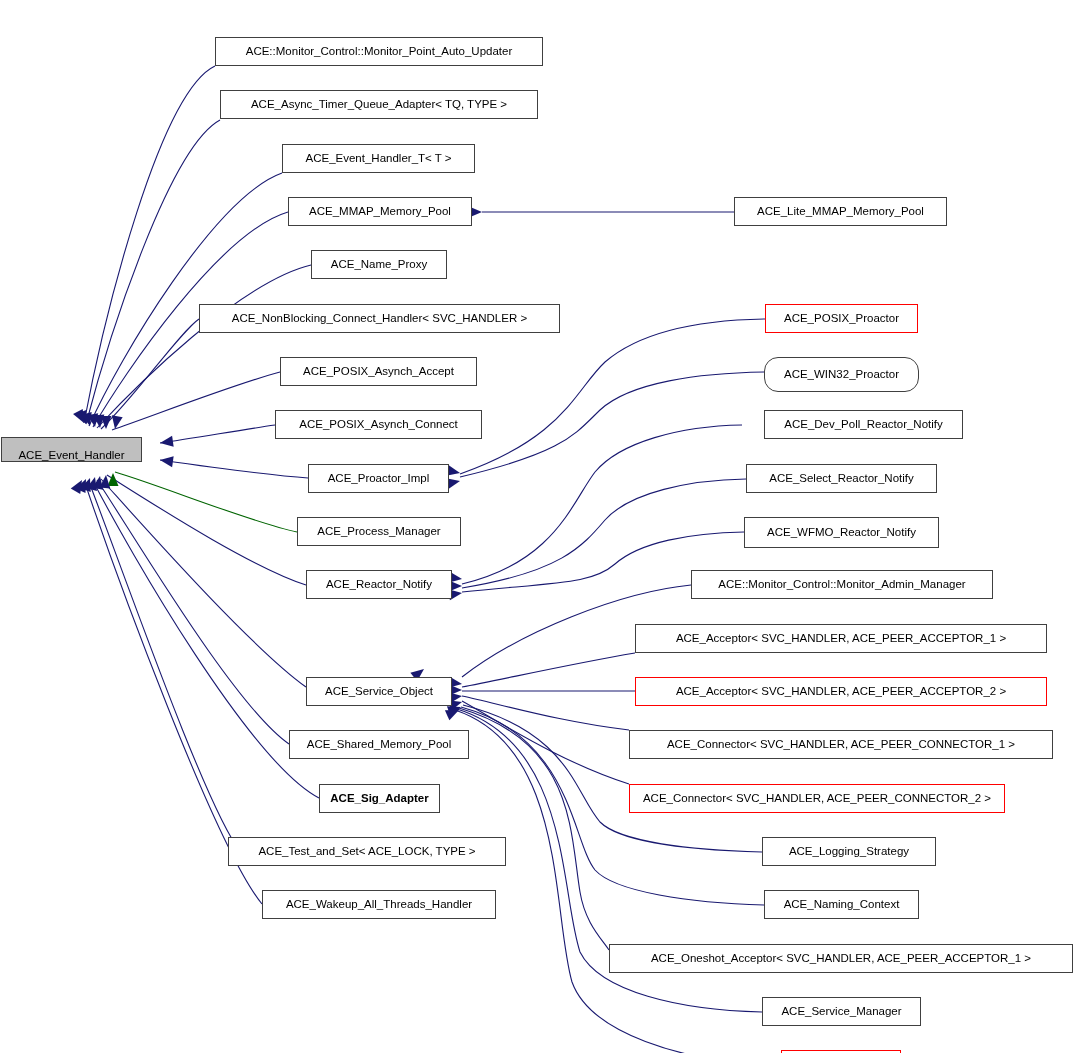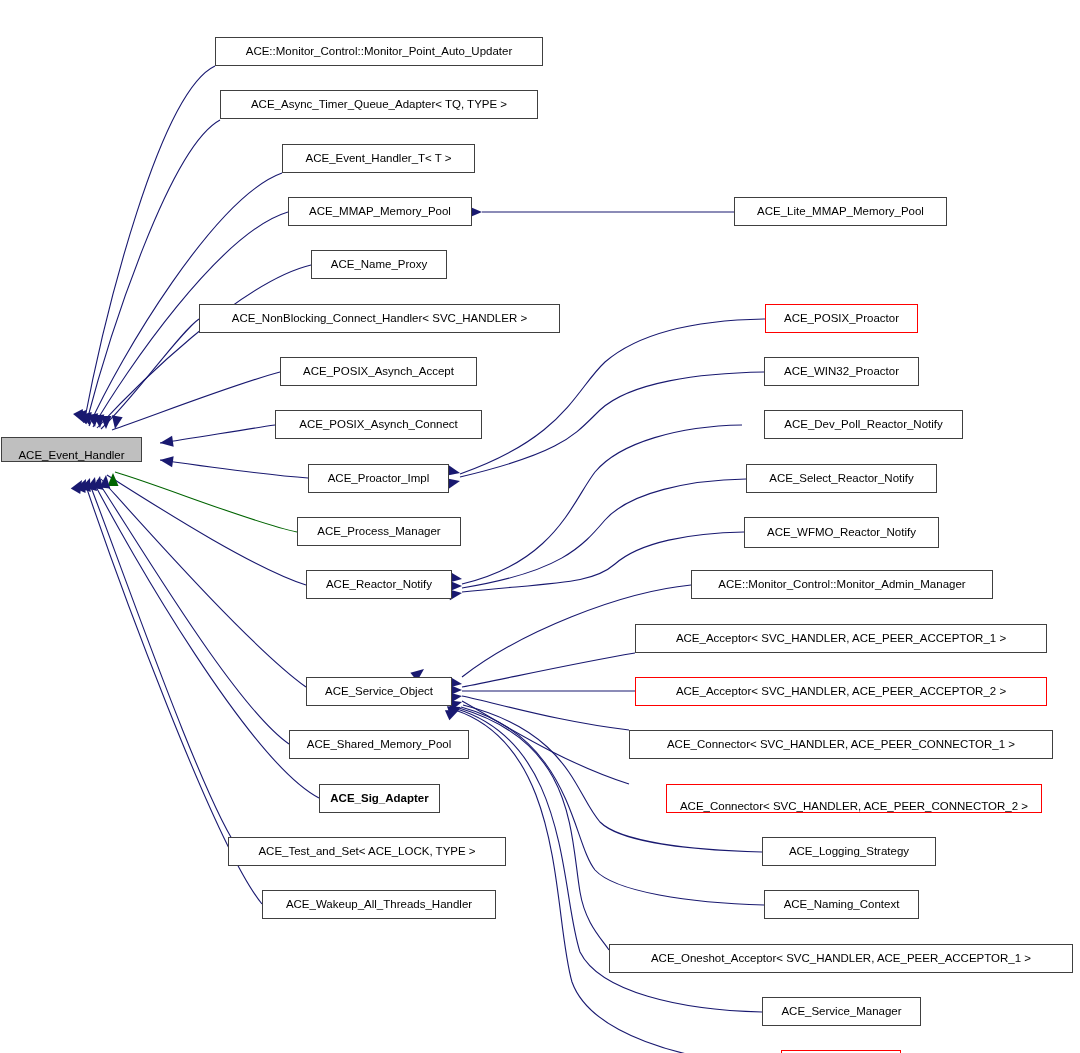--- a/index.html
+++ b/index.html
@@ -135,7 +135,7 @@
       <div class="node red" style="left: 765px; top: 272px; width: 153px; height: 29px;">
         <span>ACE_POSIX_Proactor</span>
       </div>
-      <div class="node" style="left: 764px; top: 325px; width: 155px; height: 29px;">
+      <div class="node" style="left: 764px; top: 325px; width: 155px; height: 35px; border-radius: 14px;">
         <span>ACE_WIN32_Proactor</span>
       </div>
       <div class="node" style="left: 764px; top: 378px; width: 199px; height: 29px;">

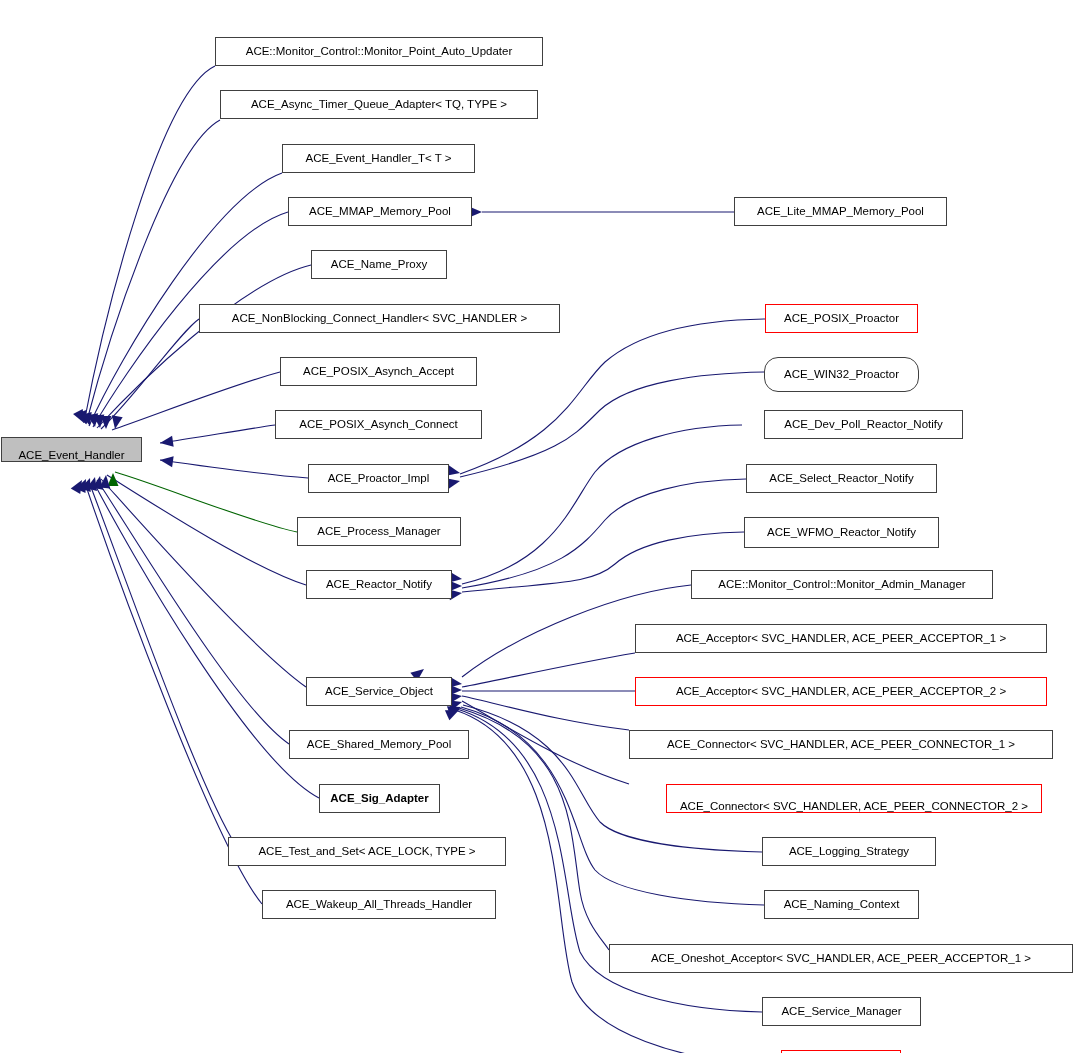--- a/index.html
+++ b/index.html
@@ -159,7 +159,7 @@
       <div class="node" style="left: 629px; top: 698px; width: 424px; height: 29px;">
         <span>ACE_Connector&lt; SVC_HANDLER, ACE_PEER_CONNECTOR_1 &gt;</span>
       </div>
-      <div class="node red" style="left: 666px; top: 752px; width: 376px; height: 29px; align-items: flex-end;">
+      <div class="node red" style="left: 629px; top: 752px; width: 376px; height: 29px;">
         <span>ACE_Connector&lt; SVC_HANDLER, ACE_PEER_CONNECTOR_2 &gt;</span>
       </div>
       <div class="node" style="left: 762px; top: 805px; width: 174px; height: 29px;">

